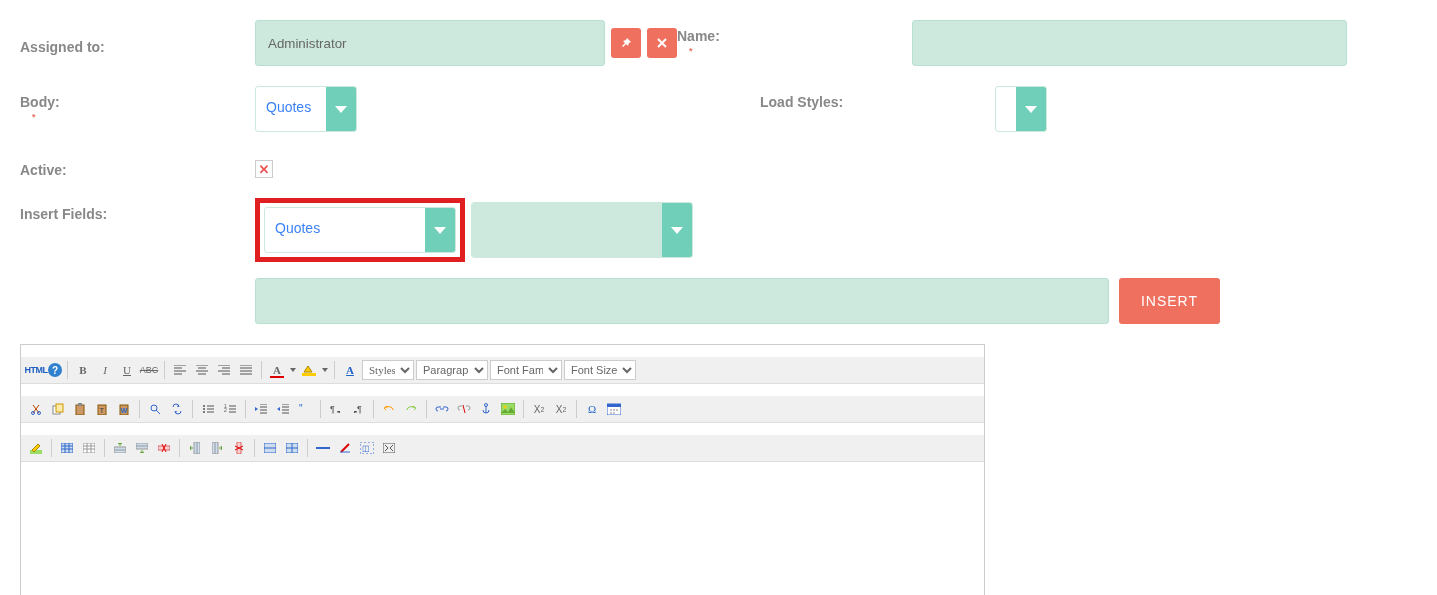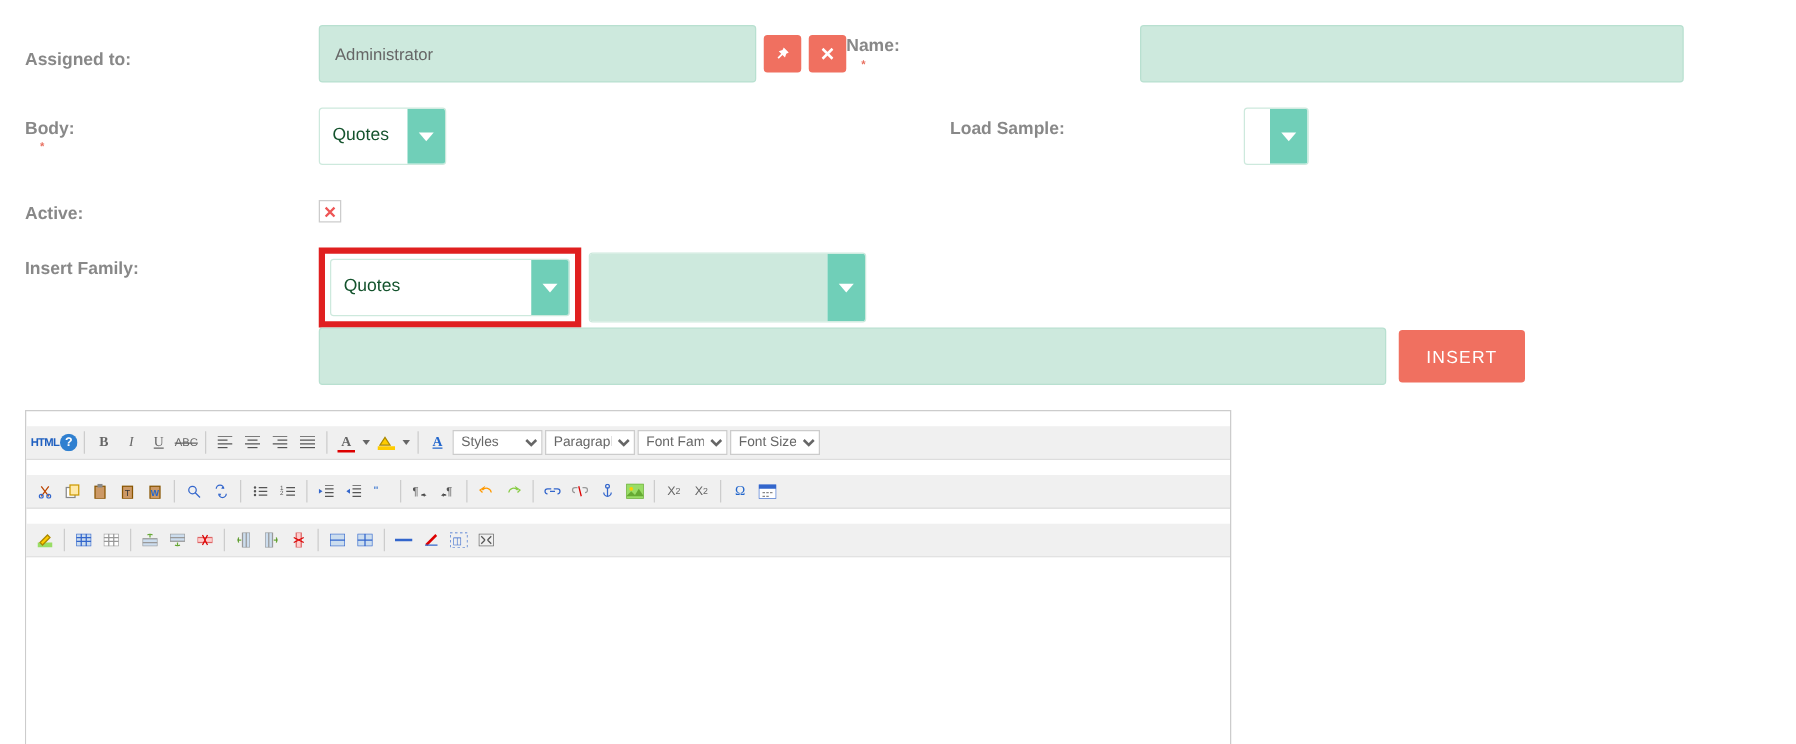--- a/index.html
+++ b/index.html
@@ -15,7 +15,7 @@
 .input-mint { background: #cde9dd; border: 1px solid #b8e0d0; border-radius: 3px; height: 46px; width: 435px; padding: 8px 12px; color: #666; }
 .input-mint.wide { width: 350px; }
 .select-box { display: inline-flex; align-items: stretch; height: 46px; border: 1px solid #cde9dd; border-radius: 3px; overflow: hidden; background: #fff; }
-.select-box .select-text { padding: 12px 10px; color: #14532d; min-width: 70px; font-size: 14px; }
+.select-box .select-text { padding: 12px 10px; color: #3b82f6; min-width: 70px; font-size: 14px; }
 .select-box .select-arrow { width: 30px; background: #70cfb8; display: flex; align-items: center; justify-content: center; }
 .select-box.mint-bg .select-text { background: #cde9dd; }
 .arrow-down { width: 0; height: 0; border-left: 6px solid transparent; border-right: 6px solid transparent; border-top: 7px solid #fff; }

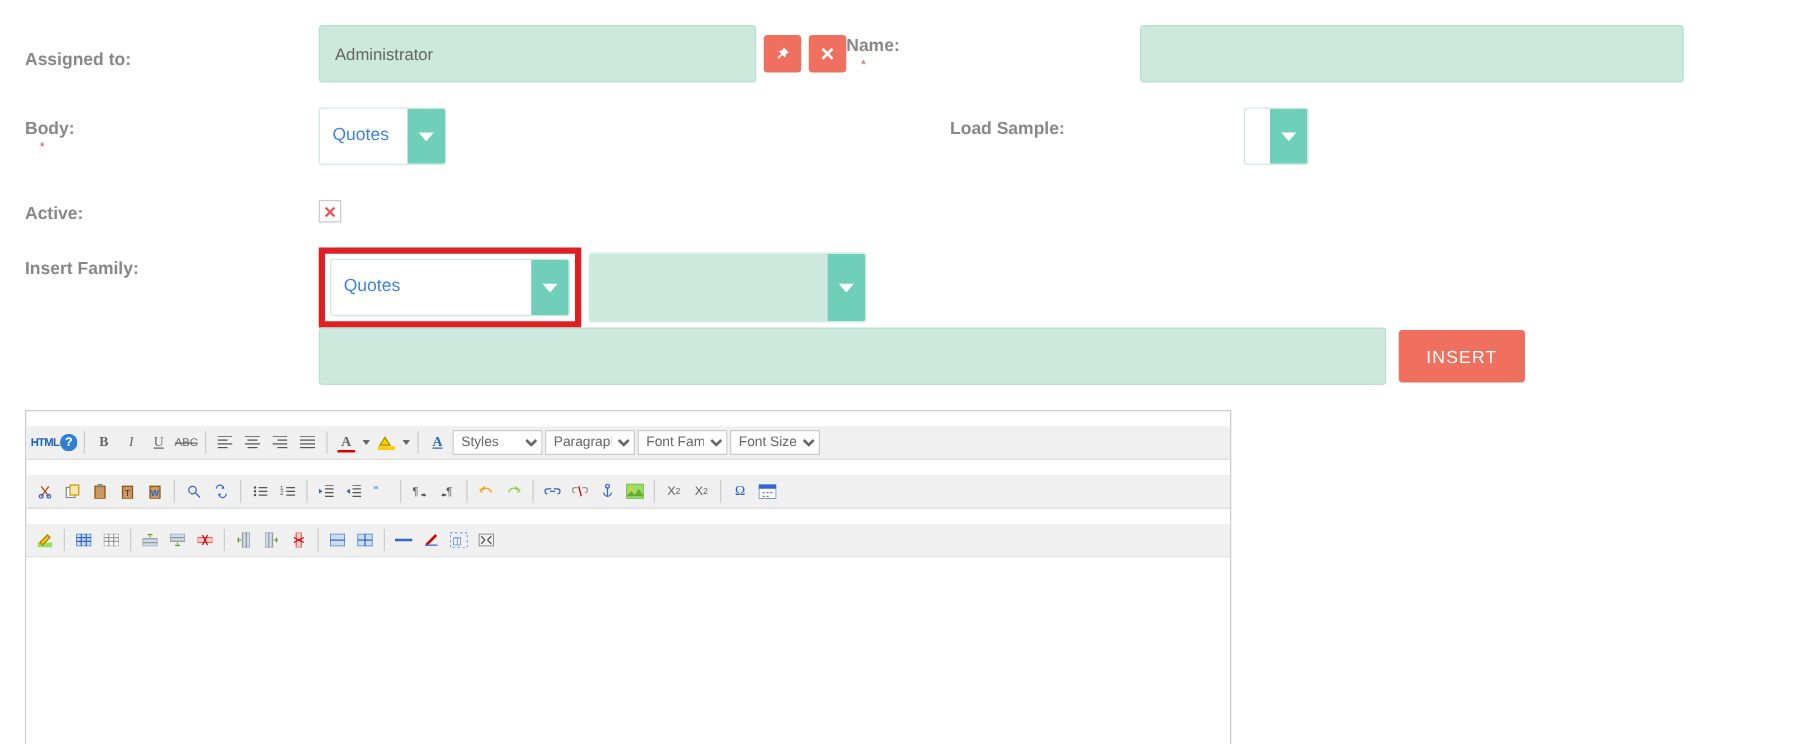--- a/index.html
+++ b/index.html
@@ -84,7 +84,7 @@
       </div>
     </div>
     <div class="form-col col-right">
-      <div class="field-label">Load Sample:</div>
+      <div class="field-label">Load Styles:</div>
       <div class="field-control">
         <div class="select-box">
           <div class="select-text" style="min-width:16px"></div>

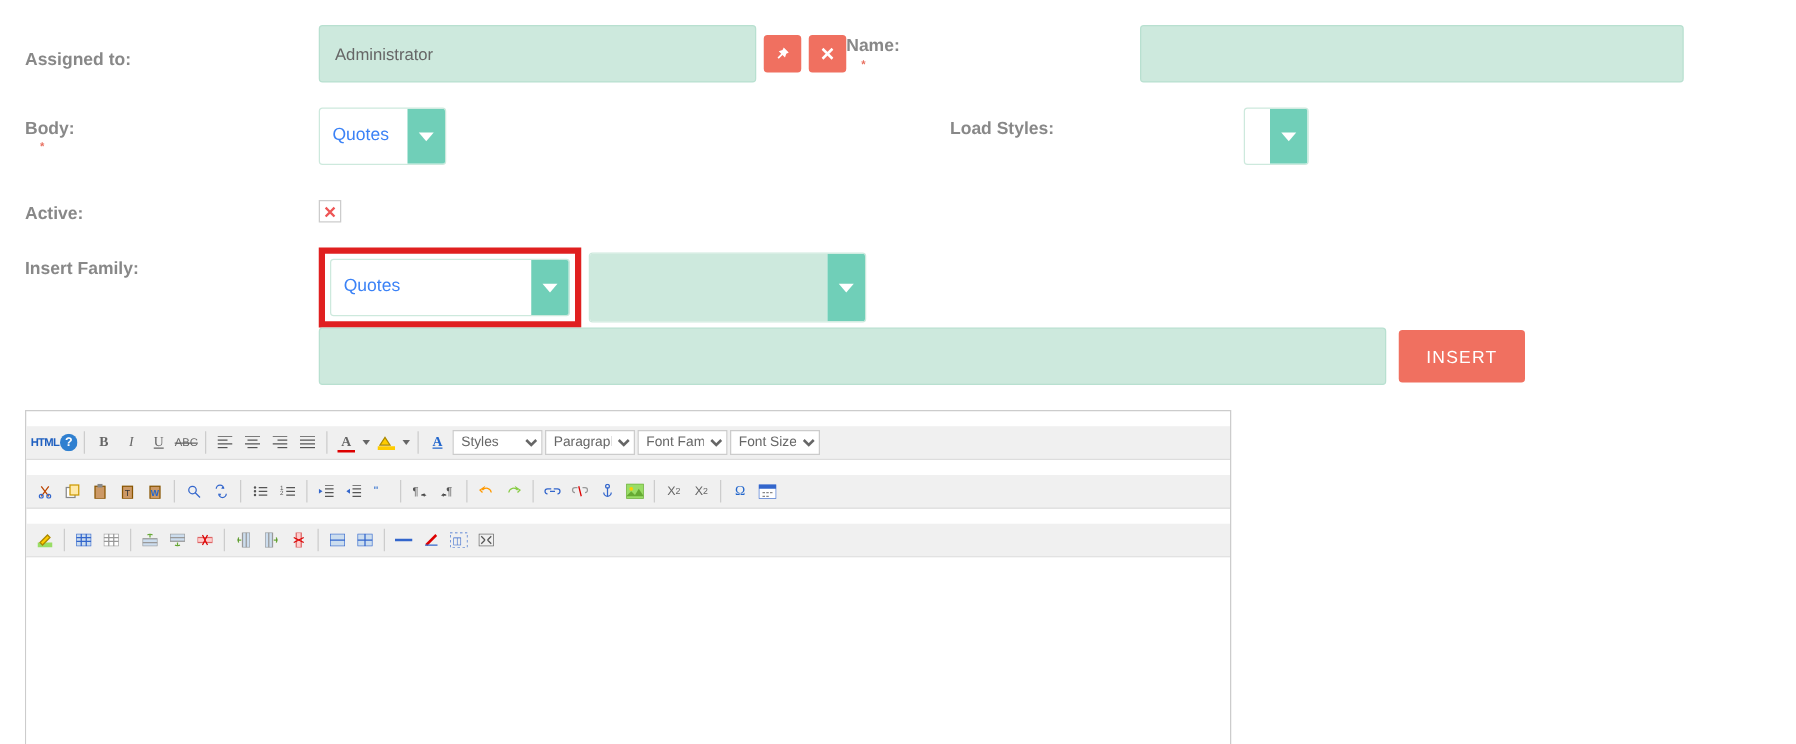--- a/index.html
+++ b/index.html
@@ -110,7 +110,7 @@
 
   <div class="form-row">
     <div class="form-col" style="width:100%">
-      <div class="field-label">Insert Family:</div>
+      <div class="field-label">Insert Fields:</div>
       <div class="field-control" style="max-width:965px">
         <div class="insert-row-top">
           <span class="highlight-red">

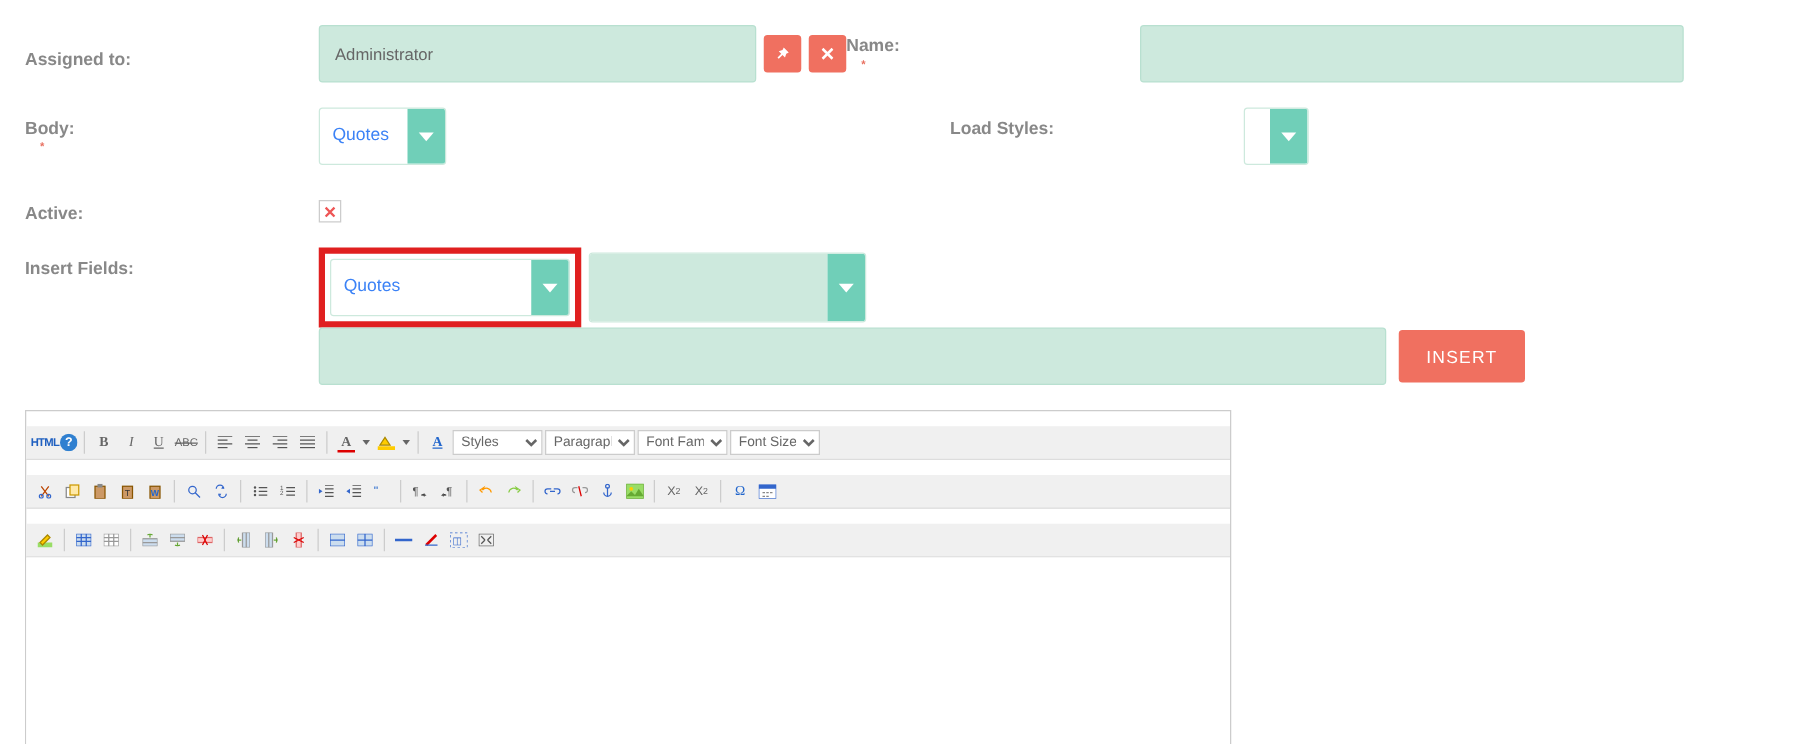--- a/index.html
+++ b/index.html
@@ -23,7 +23,7 @@
 .icon-btn { width: 30px; height: 30px; background: #f07060; border-radius: 3px; display: inline-flex; align-items: center; justify-content: center; color: #fff; margin-left: 6px; cursor: pointer; }
 .insert-btn { background: #f07060; color: #fff; border: none; padding: 13px 22px; border-radius: 3px; font-size: 14px; letter-spacing: 1px; cursor: pointer; }
 .insert-row-top { display: flex; gap: 8px; }
-.insert-row-bottom { display: flex; gap: 10px; margin-top: 0; align-items: center; }
+.insert-row-bottom { display: flex; gap: 10px; margin-top: 16px; }
 .insert-field-box { flex: 1; background: #cde9dd; border: 1px solid #b8e0d0; border-radius: 3px; height: 46px; }
 .highlight-red { border: 5px solid #e02020; padding: 4px; display: inline-block; margin-right: -2px; }
 .editor-wrap { border: 1px solid #ccc; width: 965px; }

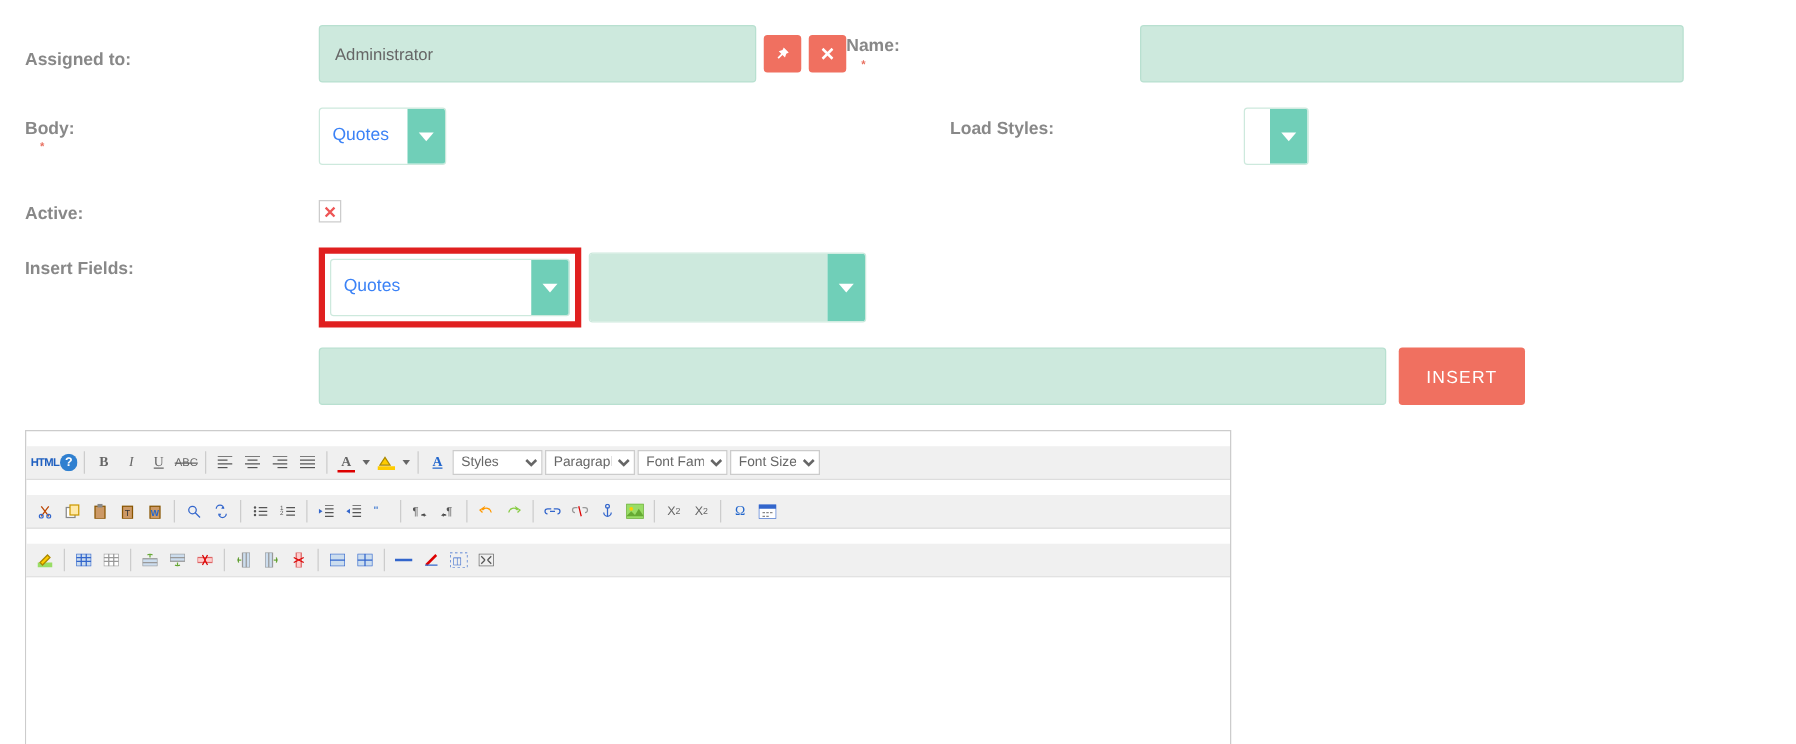--- a/index.html
+++ b/index.html
@@ -31,7 +31,7 @@
 .tb-btn { width: 20px; height: 20px; display: inline-flex; align-items: center; justify-content: center; font-size: 11px; cursor: pointer; border: 1px solid transparent; font-family: Arial, sans-serif; }
 .tb-sep { width: 1px; height: 18px; background: #ccc; margin: 0 3px; }
 .tb-select { font-size: 11px; height: 20px; border: 1px solid #ccc; color: #666; background: #fff; padding: 0 2px; }
-.tb-select.styles { width: 72px; }
+.tb-select.styles { width: 52px; font-family: Liberation Serif, serif; }
 .tb-select.para { width: 72px; }
 .tb-select.ff { width: 72px; }
 .tb-select.fs { width: 72px; }

